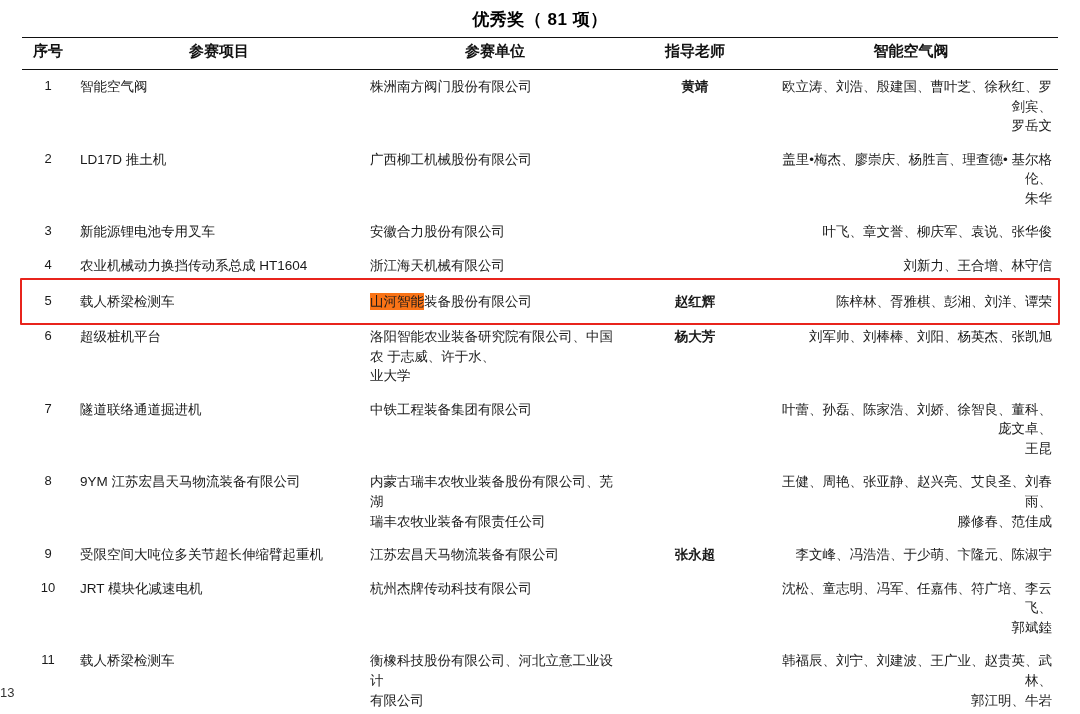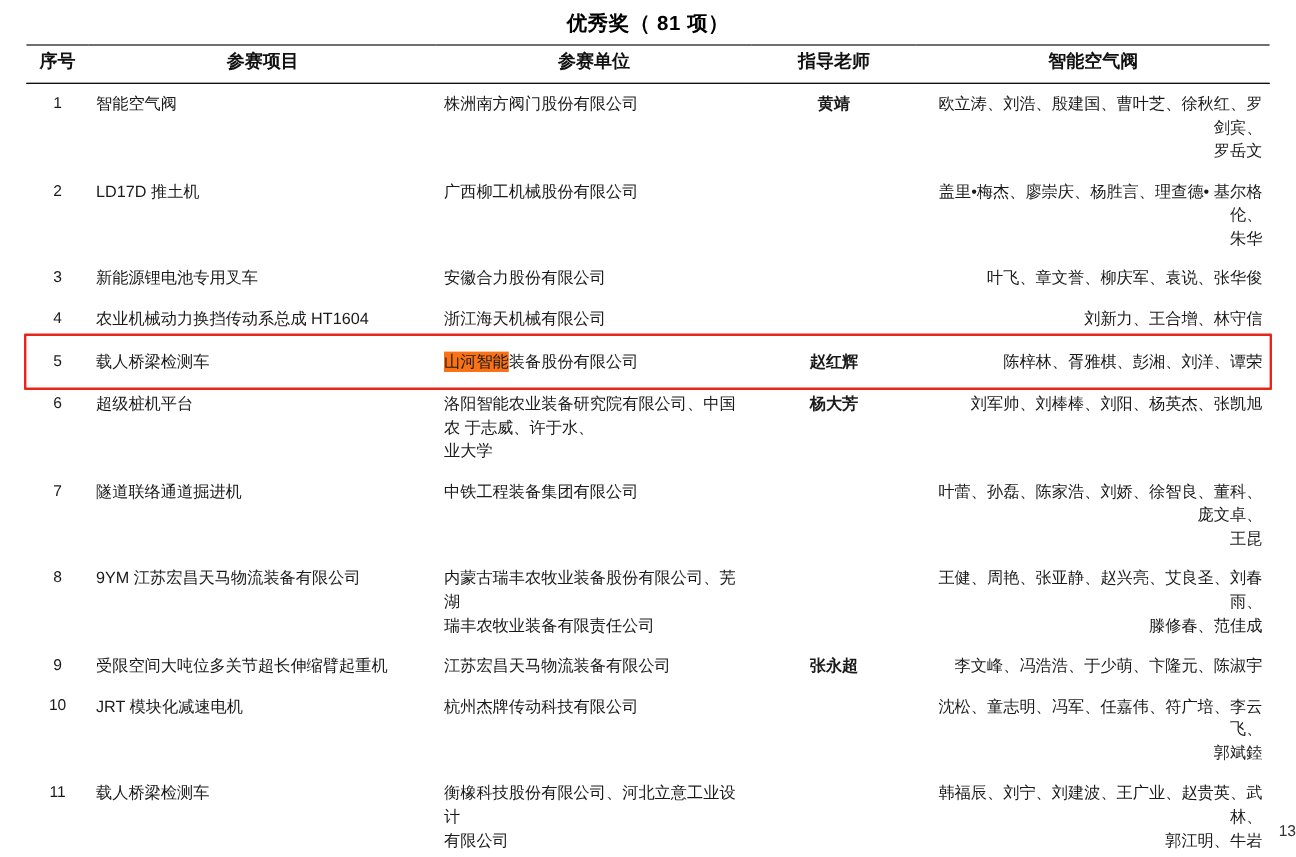--- a/index.html
+++ b/index.html
@@ -96,7 +96,7 @@
     bottom: 14px;
     left: 0;
     width: 100%;
-    text-align: right;
+    text-align: left;
     font-size: 13px;
     color: #333;
   }

